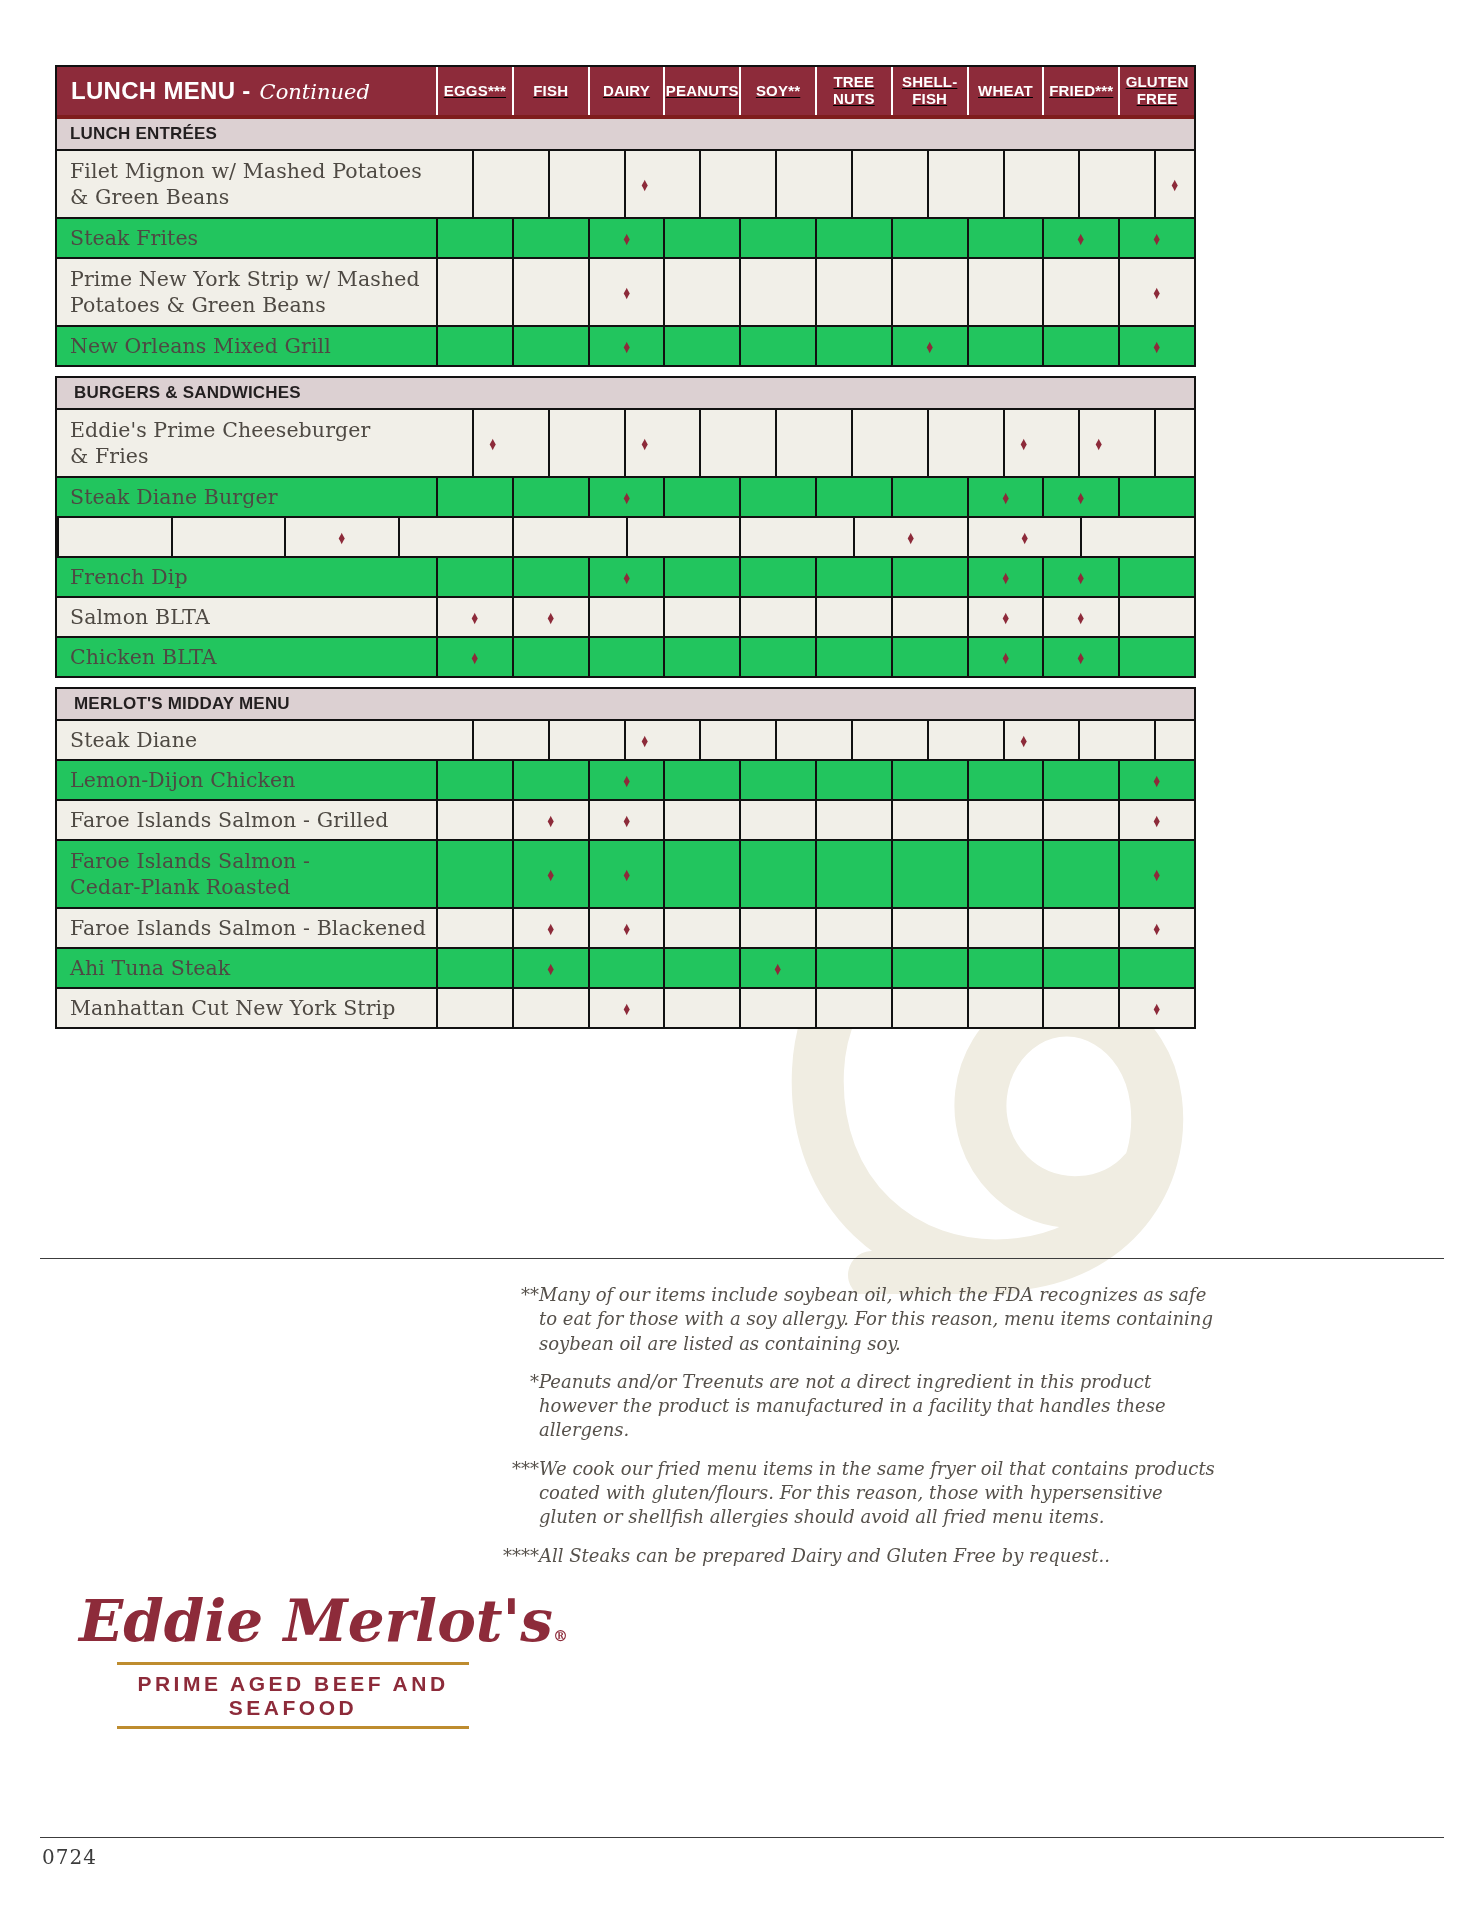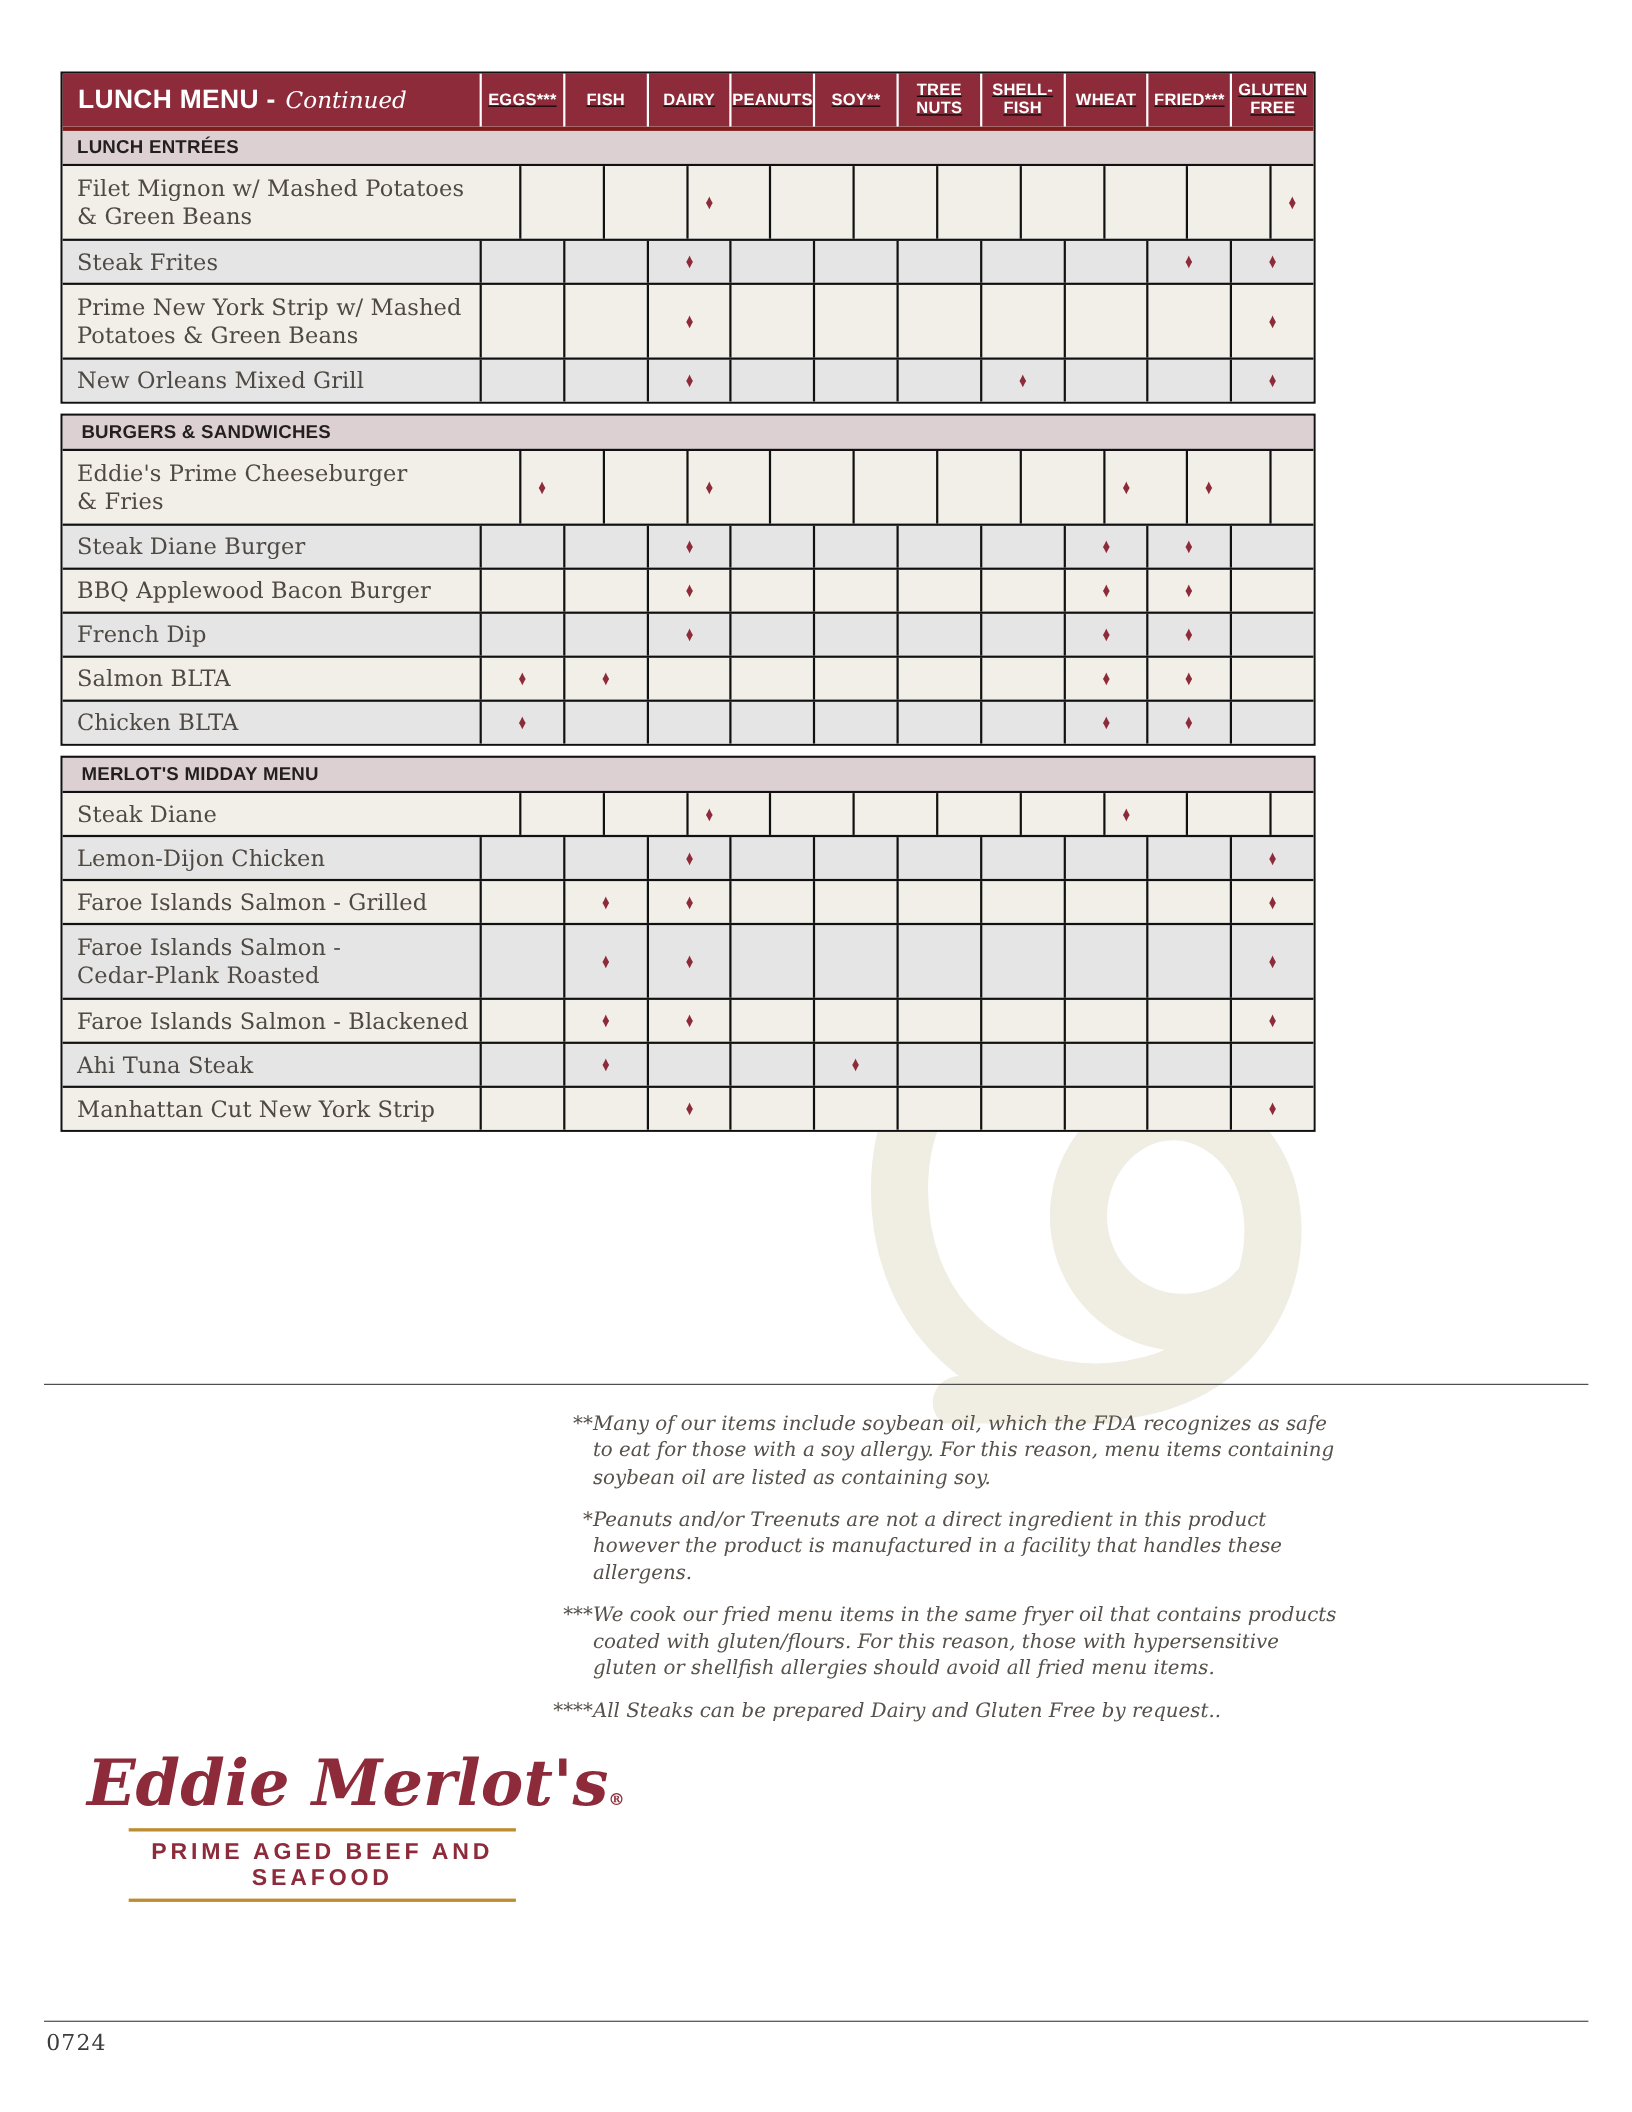--- a/index.html
+++ b/index.html
@@ -32,7 +32,7 @@
   .secbar + .row { border-top:none;gap:36px; }
   .row.tall { height:66px; }
   .row.beige { background:var(--beige); }
-  .row.white { background:#e5e5e5; }
+  .row.white { background:#22c55e; }
   .namecell { width:379px; box-sizing:border-box; padding:2px 8px 2px 13px; display:flex; align-items:center;
               font-family:"DejaVu Serif", serif; font-size:20.5px; color:var(--ink);
               white-space:pre-line; line-height:1.28; letter-spacing:.1px; }

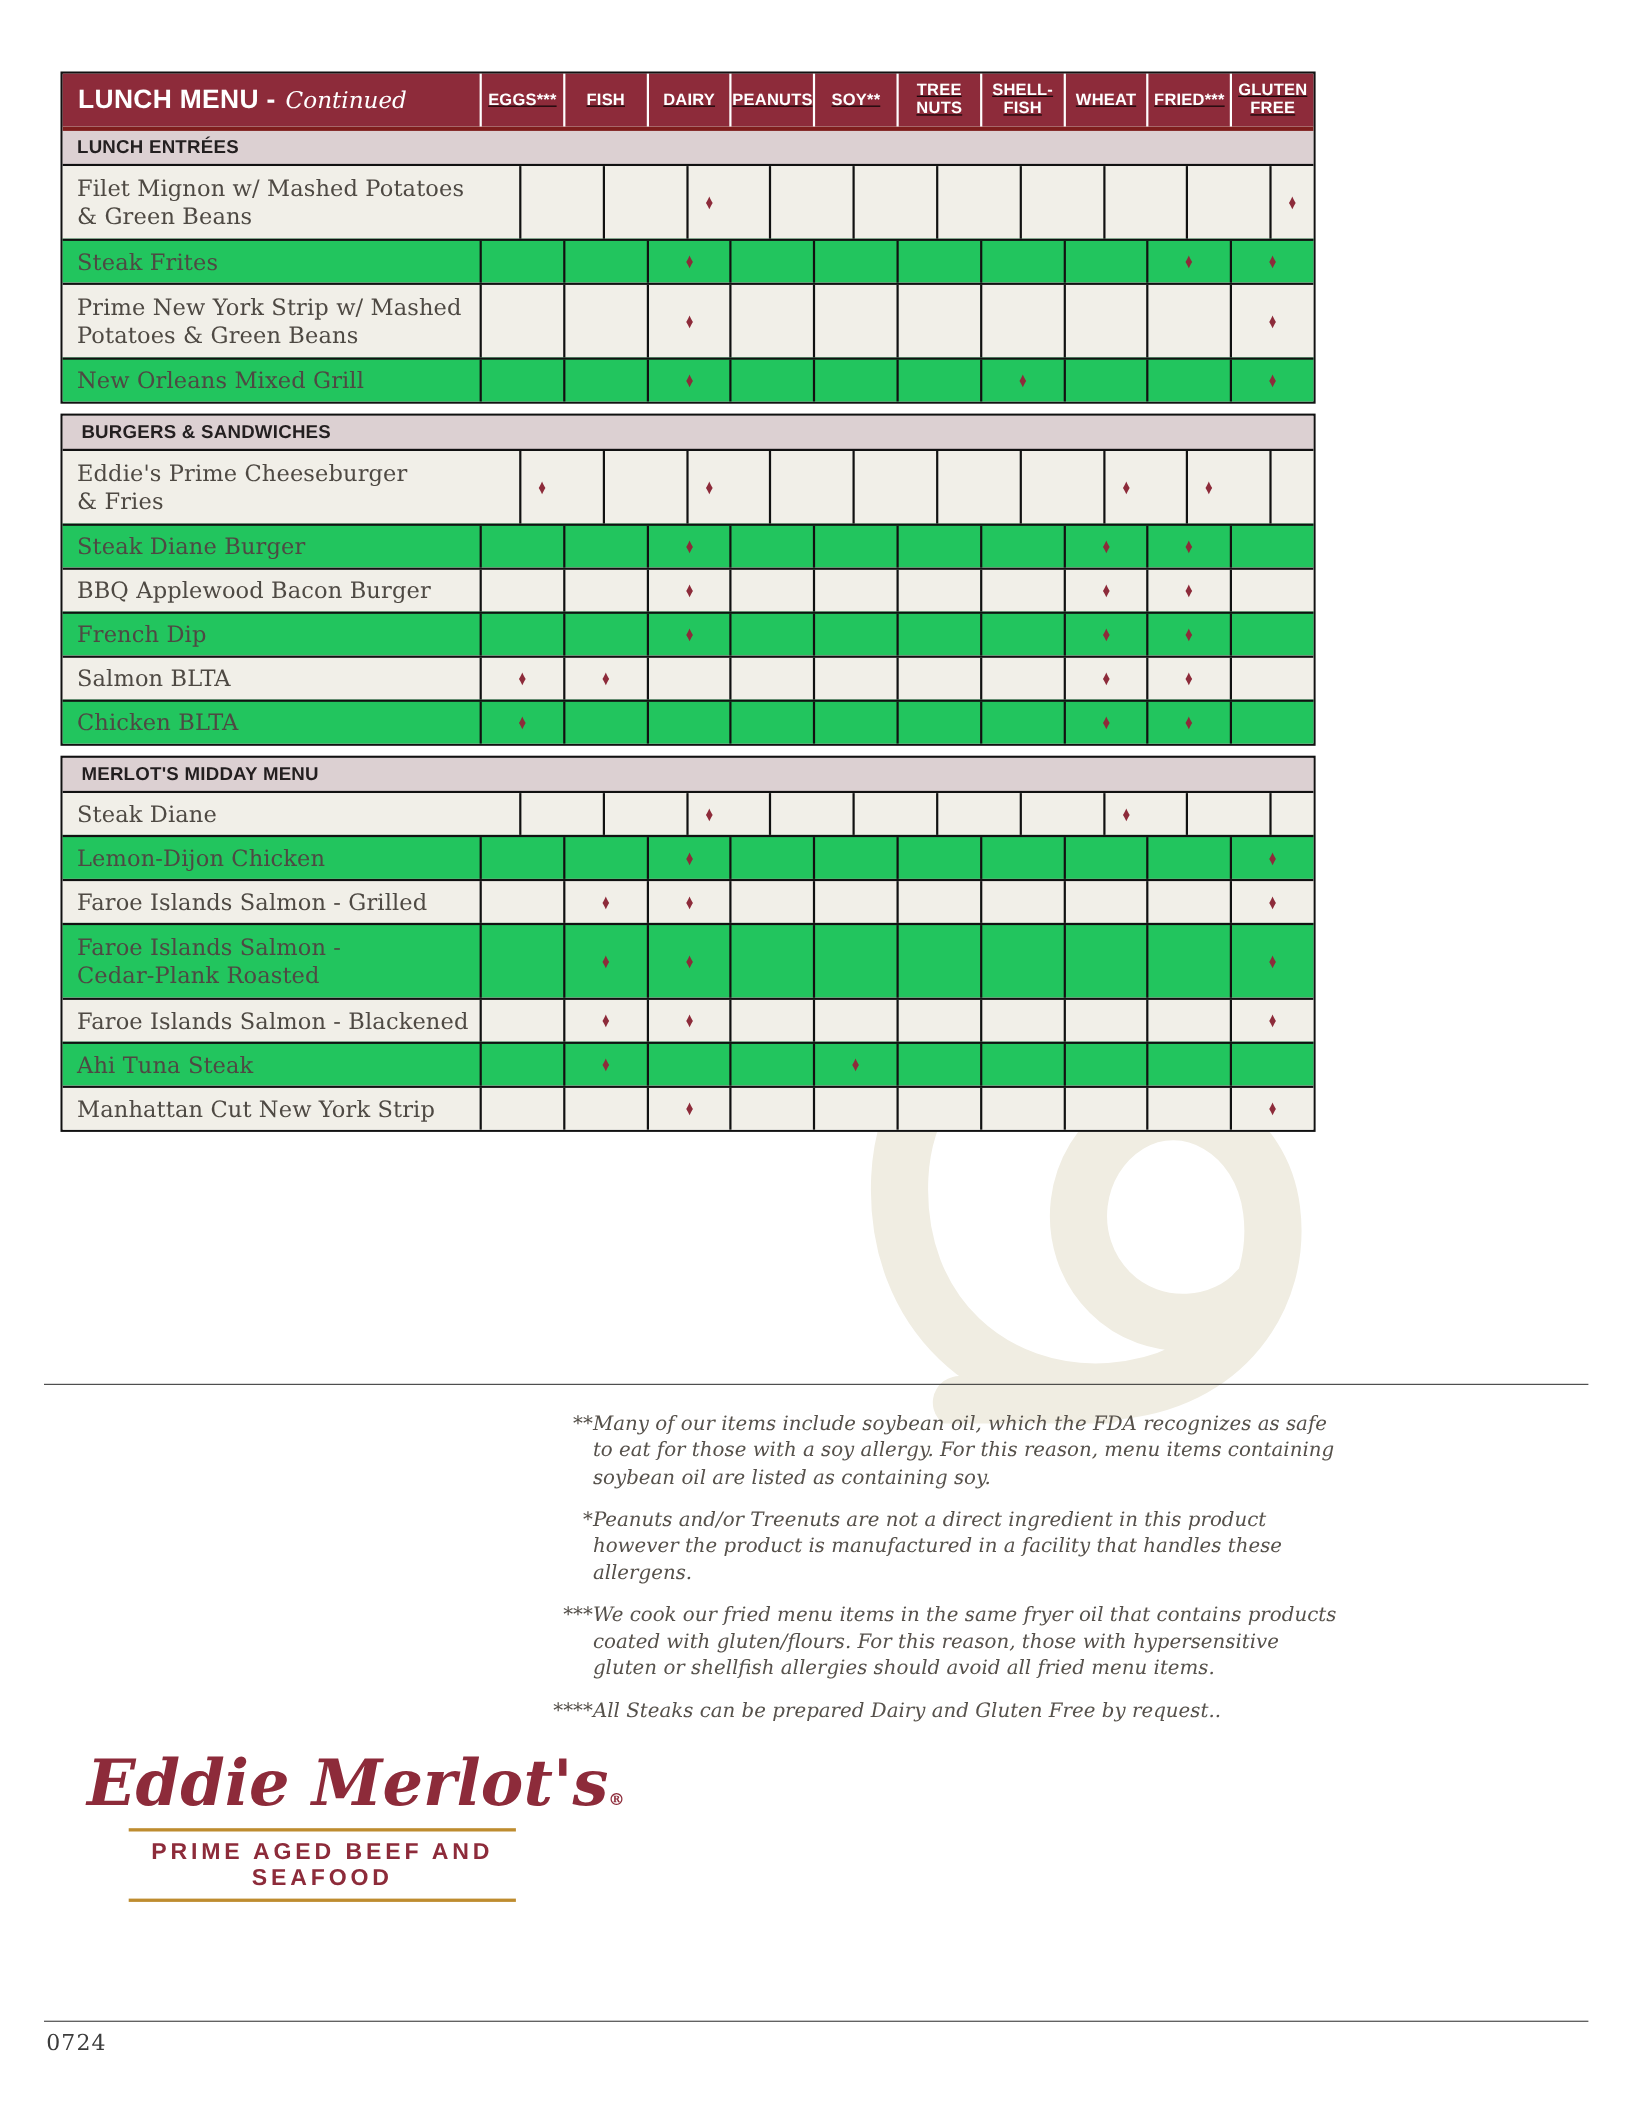--- a/index.html
+++ b/index.html
@@ -222,7 +222,6 @@
             <div class="cell"></div>
           </div>
           <div class="row beige">
-            <div class="namecell">BBQ Applewood Bacon Burger</div>
             <div class="cell"></div>
             <div class="cell"></div>
             <div class="cell">

